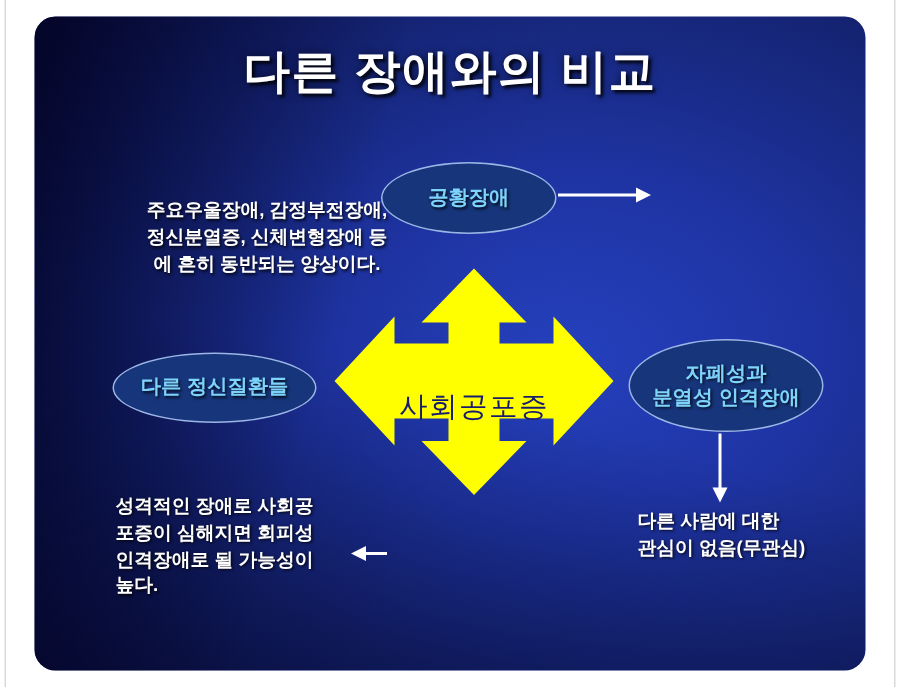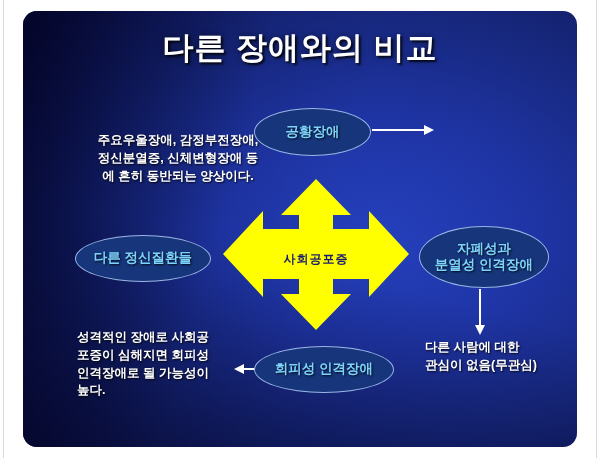--- a/index.html
+++ b/index.html
@@ -166,15 +166,15 @@
   #cross-label {
     position: absolute;
     left: 0;
-    top: 5px;
+    top: 16px;
     width: 194px;
     height: 155px;
     display: flex;
     align-items: center;
     justify-content: center;
     color: #181c6e;
-    font-size: 12px;
-    font-weight: bold;
+    font-size: 19px;
+    font-weight: normal;
     letter-spacing: 1px;
     pointer-events: none;
   }

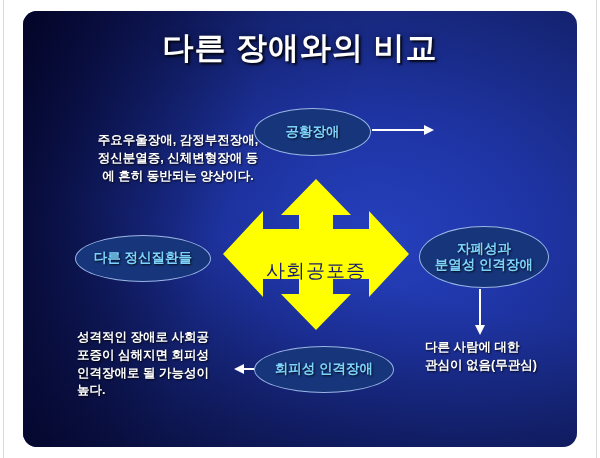--- a/index.html
+++ b/index.html
@@ -227,7 +227,6 @@
 
       <div class="node" id="node-other">다른 정신질환들</div>
 
-      <div class="node" id="node-avoid">회피성 인격장애</div>
 
       <div id="cross">
         <svg viewBox="0 0 194 155" xmlns="http://www.w3.org/2000/svg" aria-hidden="true">

